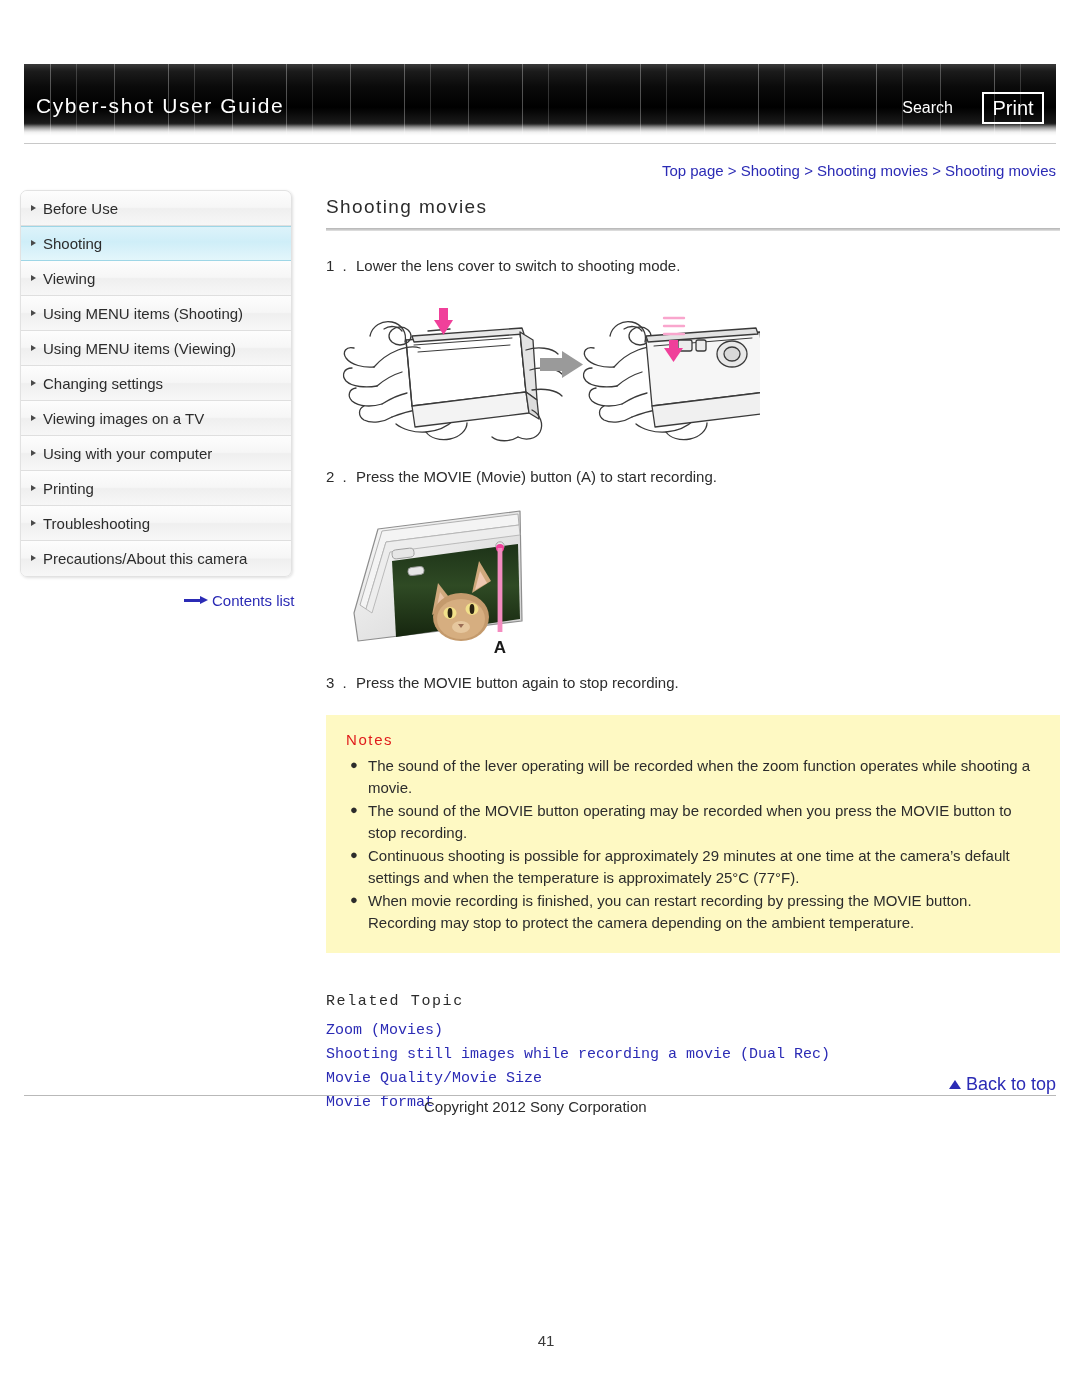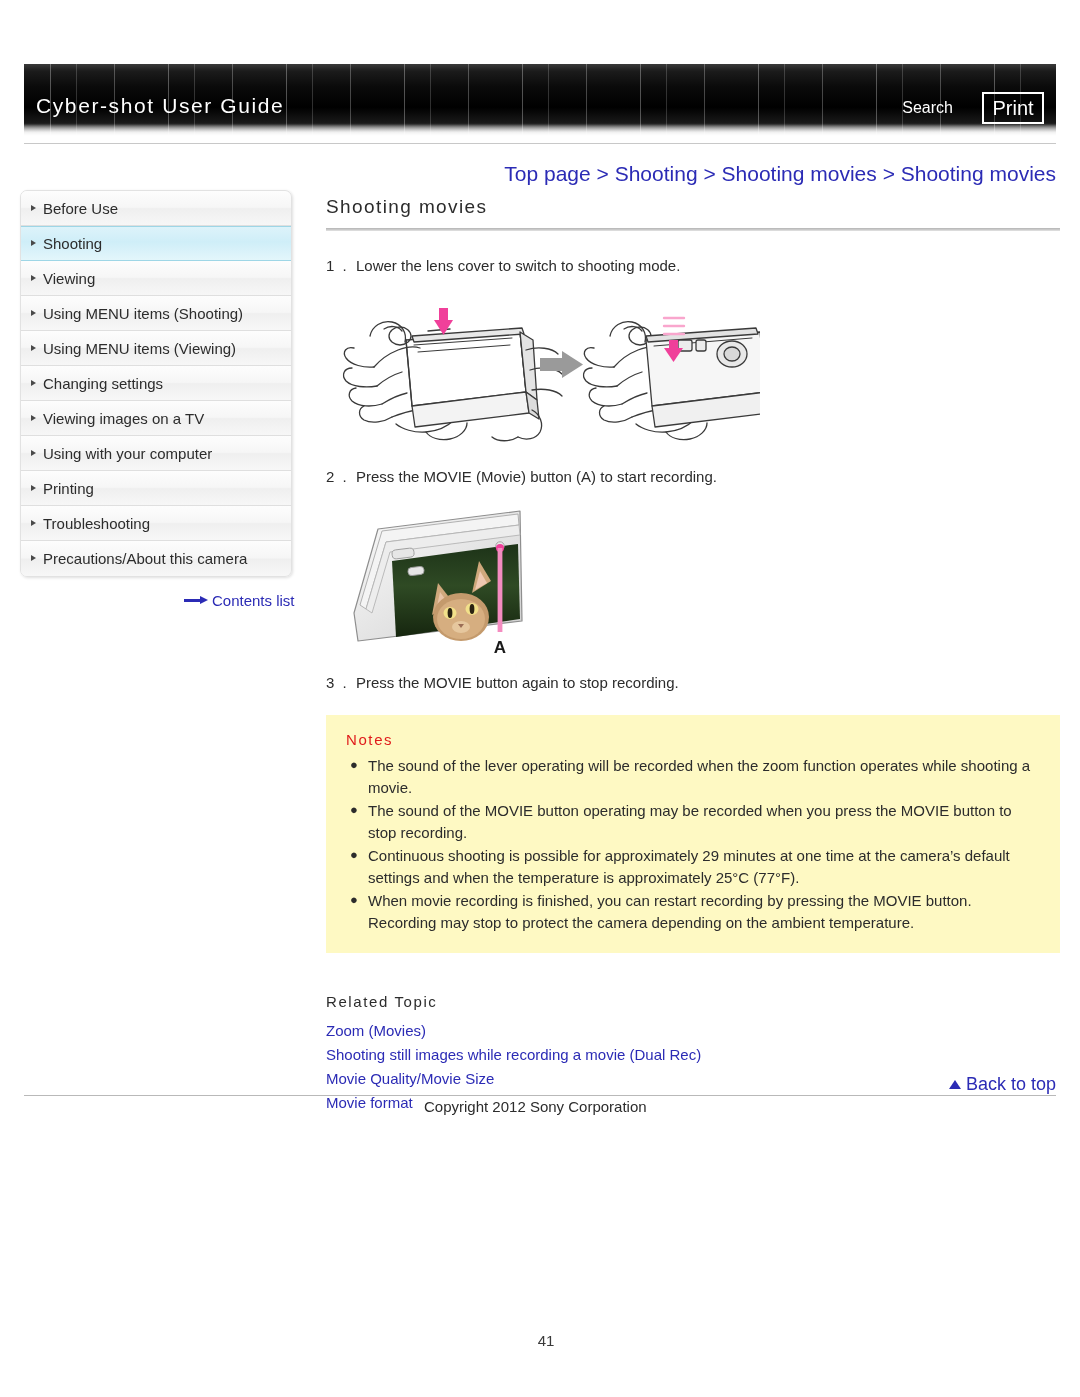--- a/index.html
+++ b/index.html
@@ -115,7 +115,7 @@
     position: absolute;
     right: 24px;
     top: 162px;
-    font-size: 21px;
+    font-size: 15px;
     color: #2b2bb5;
     white-space: nowrap;
   }

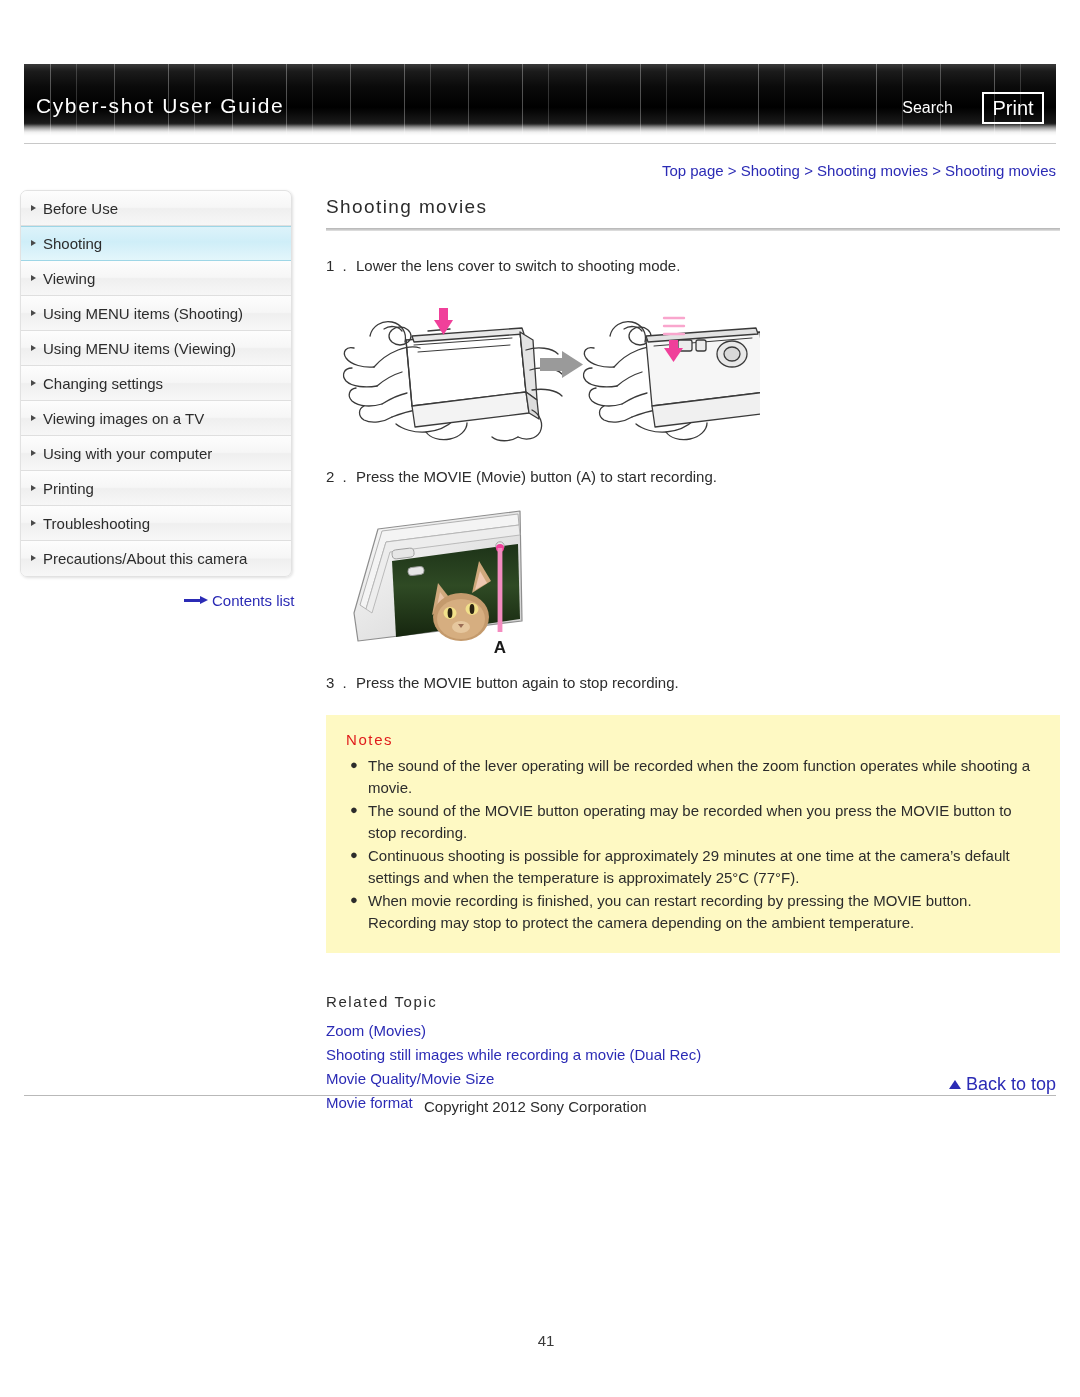--- a/index.html
+++ b/index.html
@@ -279,6 +279,7 @@
   
   #related-topic {
     margin-top: 40px;
+    font-family: Liberation Mono, monospace;
   }
   #related-heading {
     font-size: 15px;

